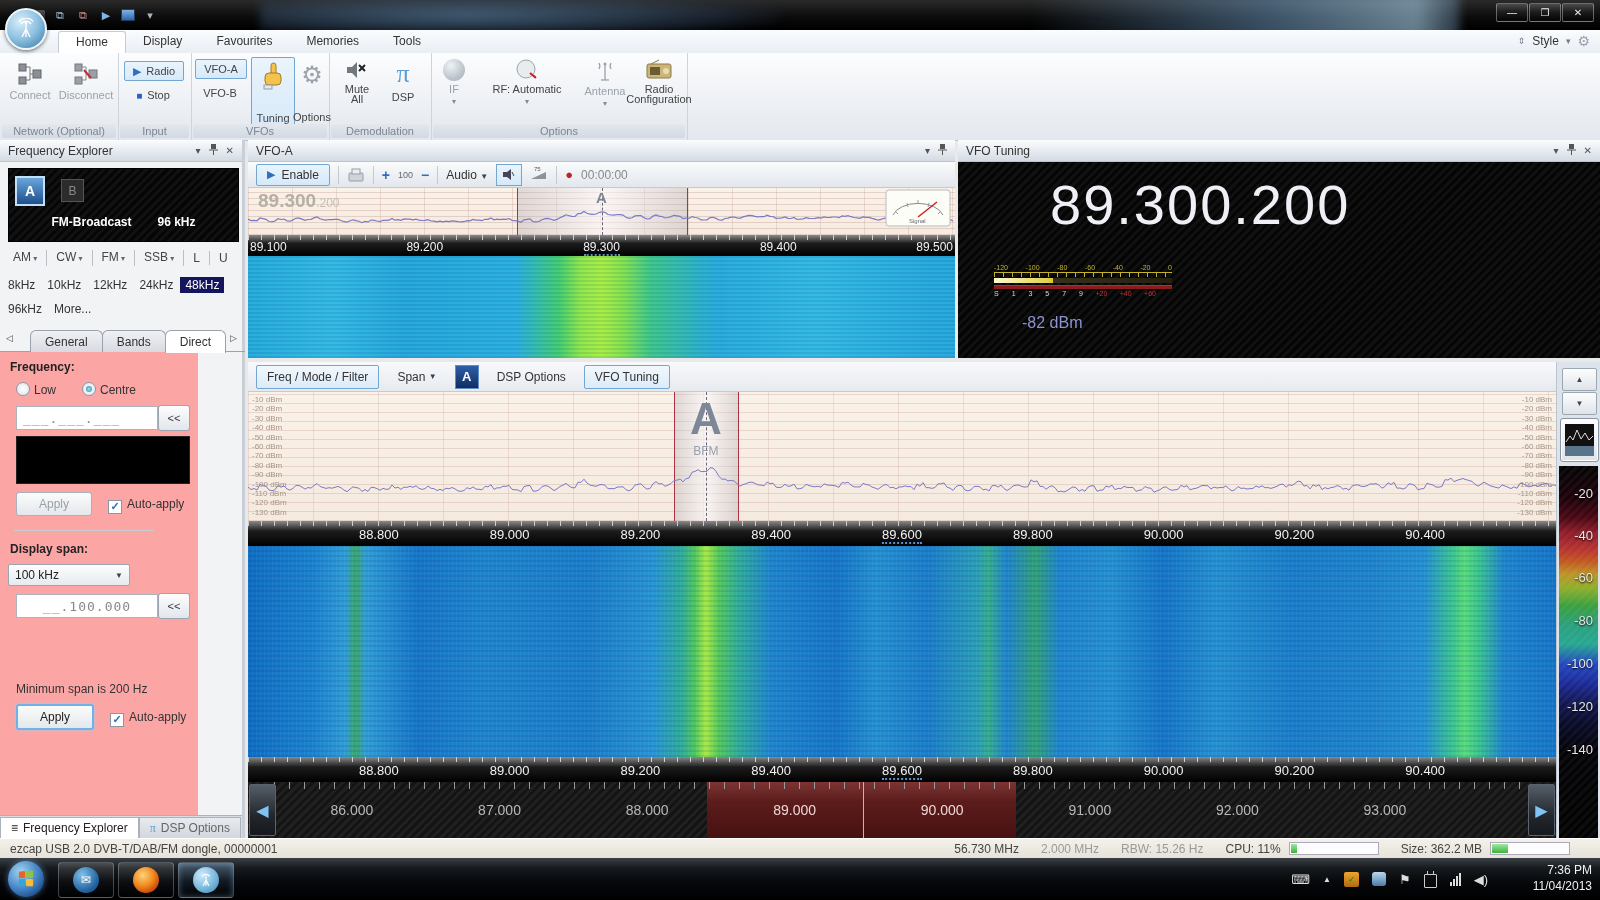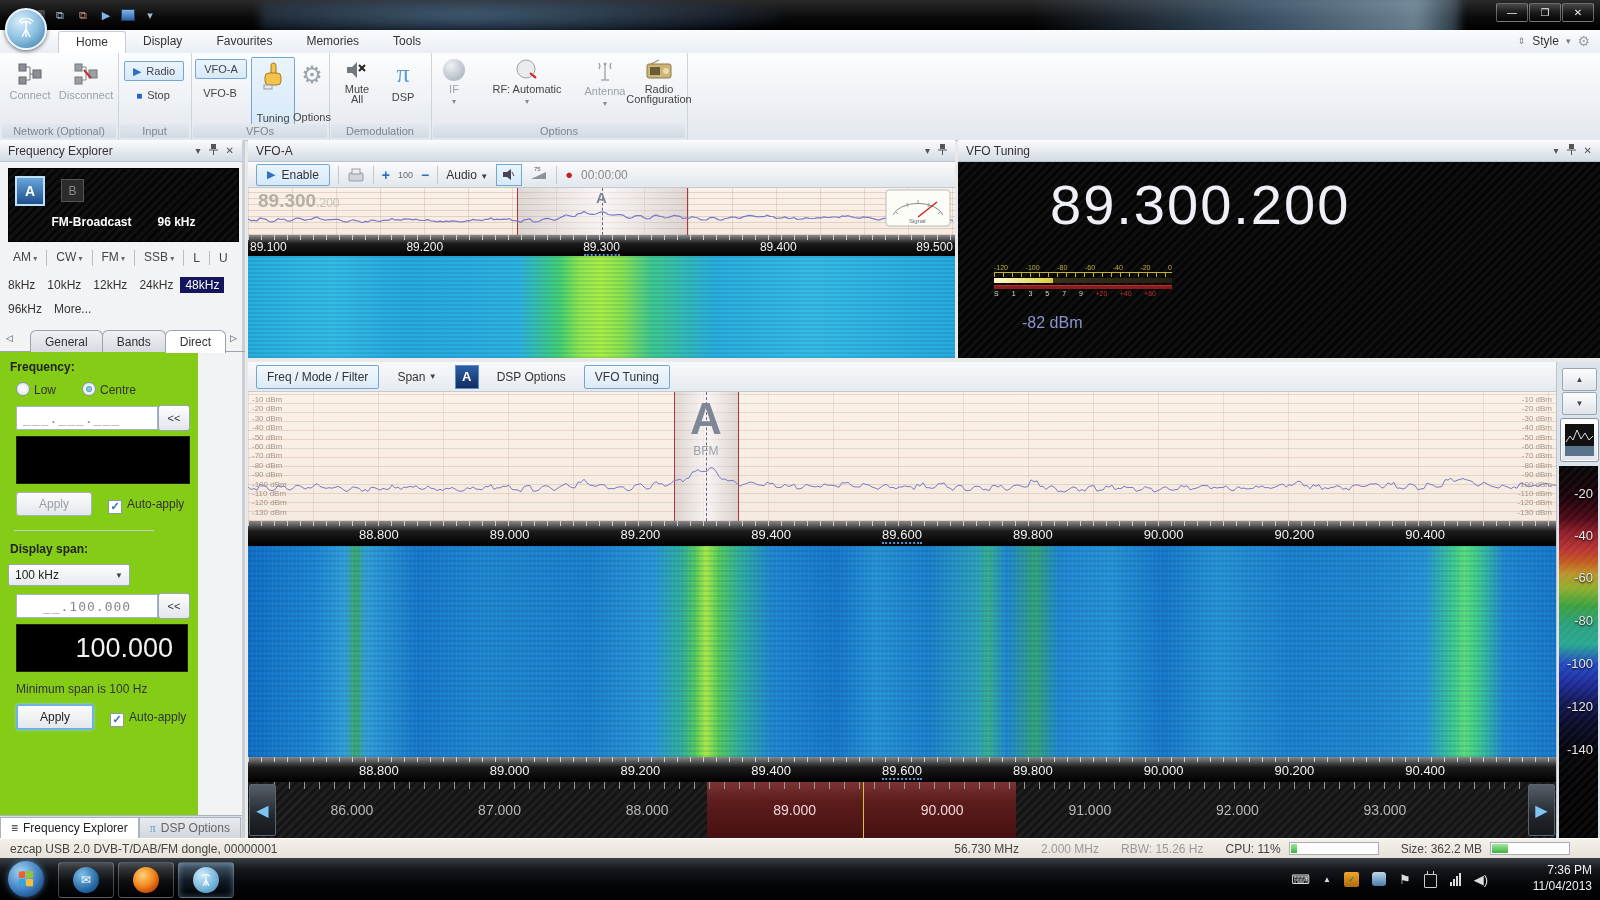--- a/index.html
+++ b/index.html
@@ -60,7 +60,7 @@
   .etabs{position:absolute;left:30px;top:2px;display:flex;height:22px;}
   .etab{padding:4px 14px 0;font-size:12px;color:#333;border:1px solid #9aa2ac;border-bottom:none;border-radius:6px 6px 0 0;background:linear-gradient(#f0f1f5,#d6d9e0);margin-right:-1px;height:18px;}
   .etab:nth-child(3){background:#fff;position:relative;z-index:2;}
-  .econtent{left:0;top:212px;width:198px;bottom:22px;background:#84cc16;}
+  .econtent{left:0;top:212px;width:198px;bottom:22px;background:#fca5a5;}
   .seclabel{font-size:12px;font-weight:bold;color:#222;}
   .radios{display:flex;gap:26px;font-size:12px;color:#333;align-items:center;}
   .rdot{width:12px;height:12px;border-radius:50%;border:1px solid #8a98a8;background:radial-gradient(#fff,#dde4ea);display:inline-block;vertical-align:-2px;margin-right:4px;position:relative;}

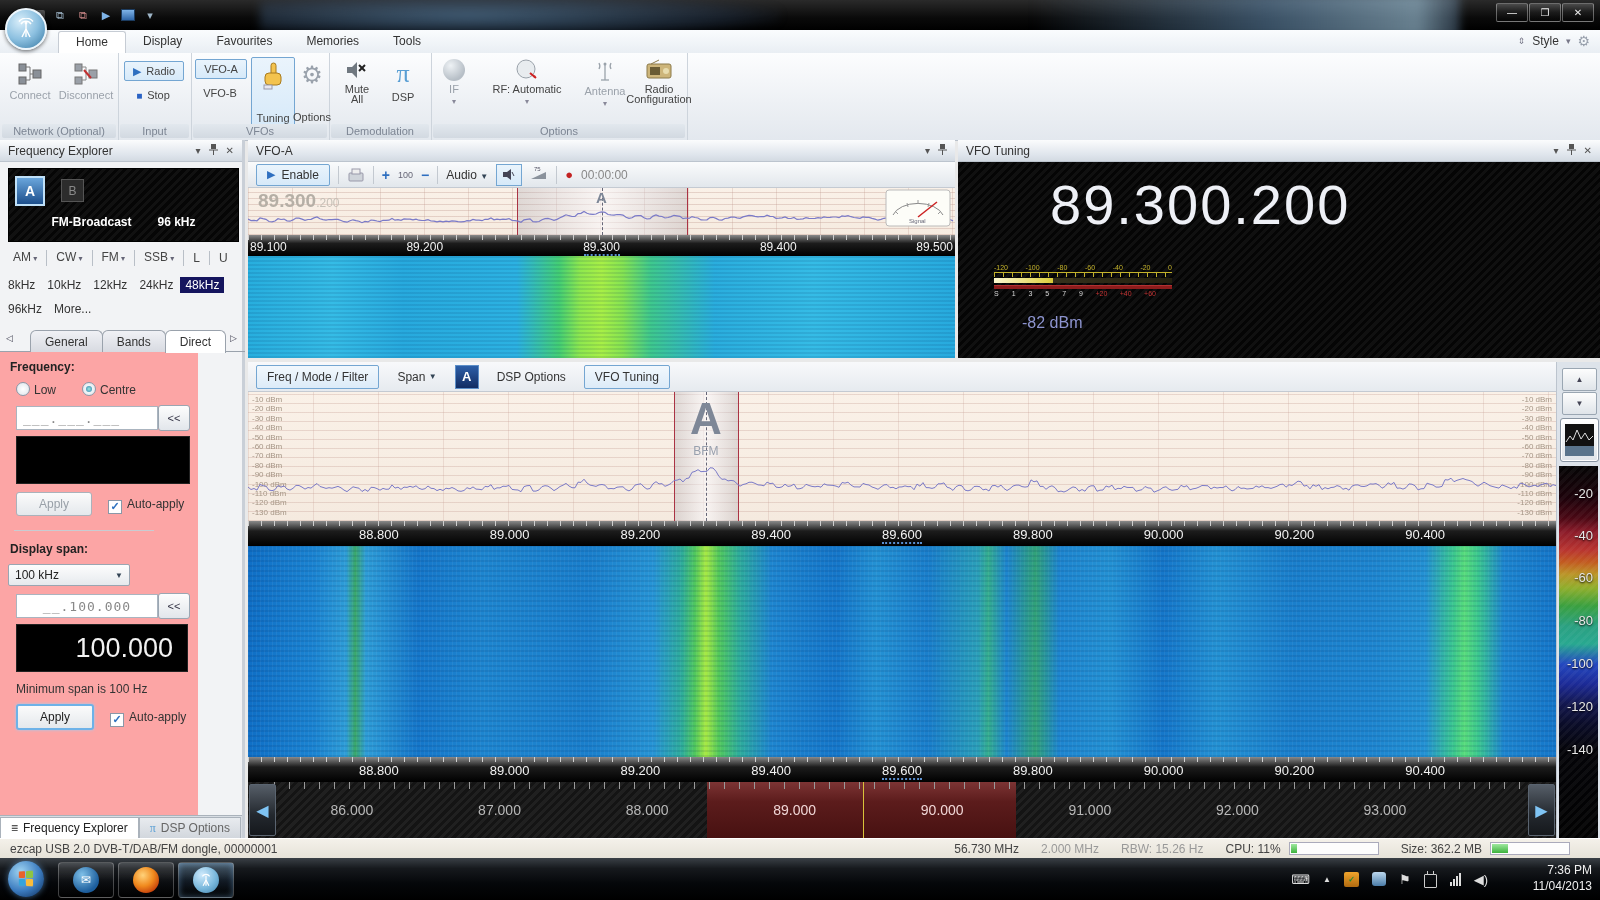--- a/index.html
+++ b/index.html
@@ -456,9 +456,6 @@
       </div>
       <input class="abs finput" style="left: 16px; top: 242px; text-align: center;" readonly="" value="__.100.000">
       <span class="abs backbtn" style="left:158px;top:241px">&lt;&lt;</span>
-      <div class="abs blackdisp" style="left:16px;top:272px;width:172px;height:48px;display:flex;align-items:center;justify-content:flex-end;padding-right:14px;box-sizing:border-box">
-        <span style="color:#f2f2f2;font-size:27px">100.000</span>
-      </div>
       <div class="abs minnote" style="left:16px;top:330px">Minimum span is  100 Hz</div>
       <div class="abs" style="left:16px;top:352px;display:flex;align-items:center;gap:16px">
         <span class="applybtn on">Apply</span>

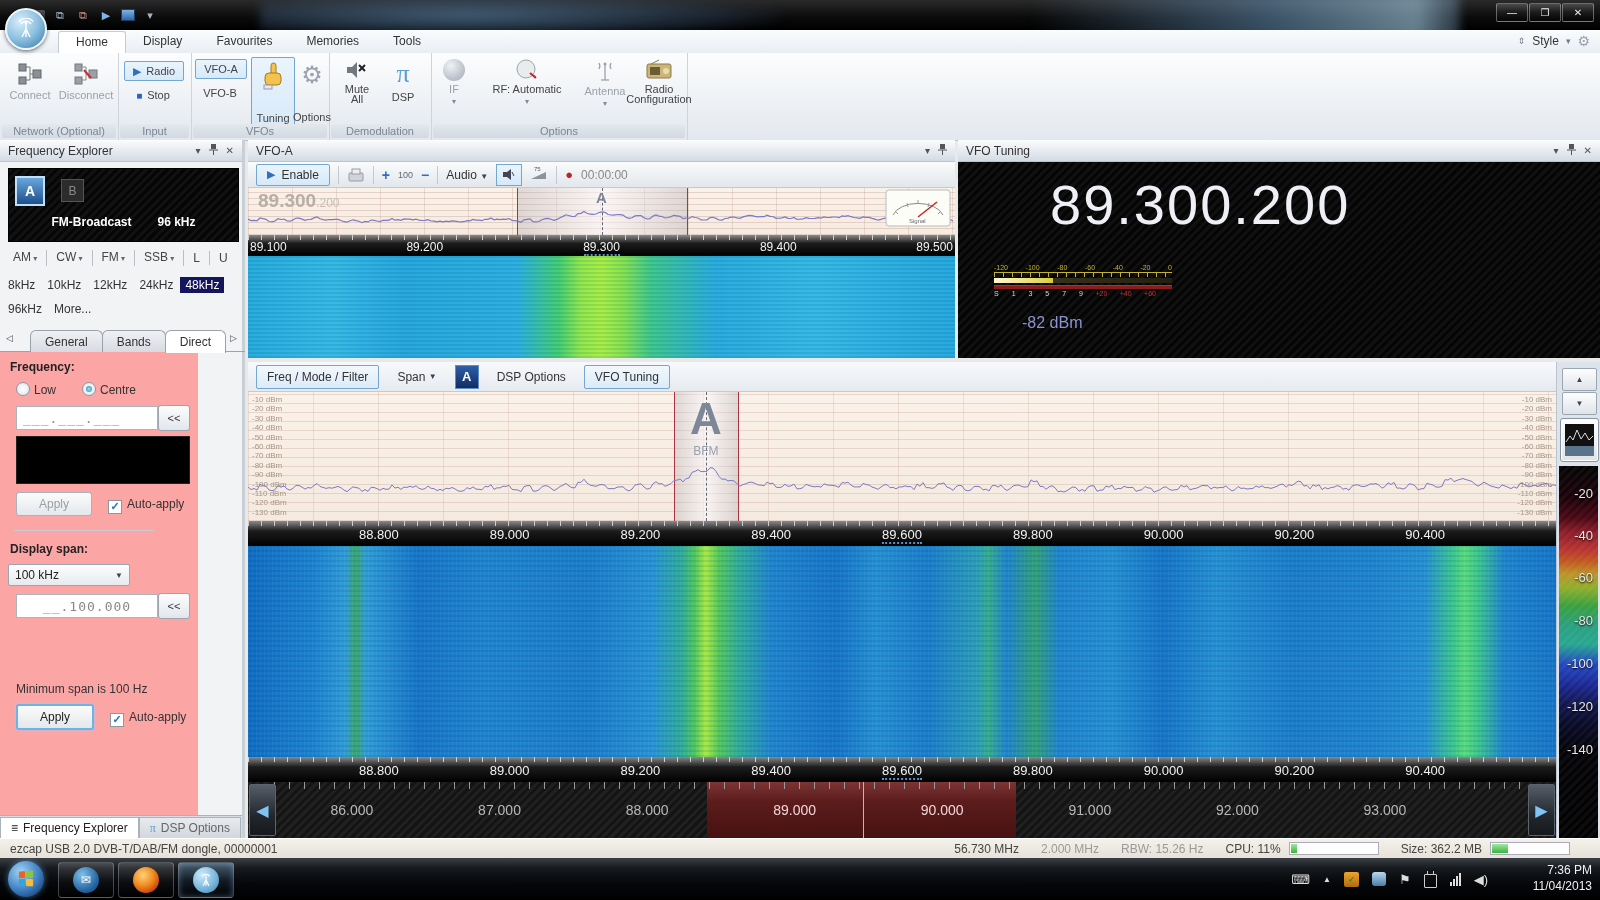--- a/index.html
+++ b/index.html
@@ -456,7 +456,7 @@
       </div>
       <input class="abs finput" style="left: 16px; top: 242px; text-align: center;" readonly="" value="__.100.000">
       <span class="abs backbtn" style="left:158px;top:241px">&lt;&lt;</span>
-      <div class="abs minnote" style="left:16px;top:330px">Minimum span is  100 Hz</div>
+      <div class="abs minnote" style="left:16px;top:330px">Minimum span is  200 Hz</div>
       <div class="abs" style="left:16px;top:352px;display:flex;align-items:center;gap:16px">
         <span class="applybtn on">Apply</span>
         <span><span class="chk">✓</span><span class="chklabel">Auto-apply</span></span>

